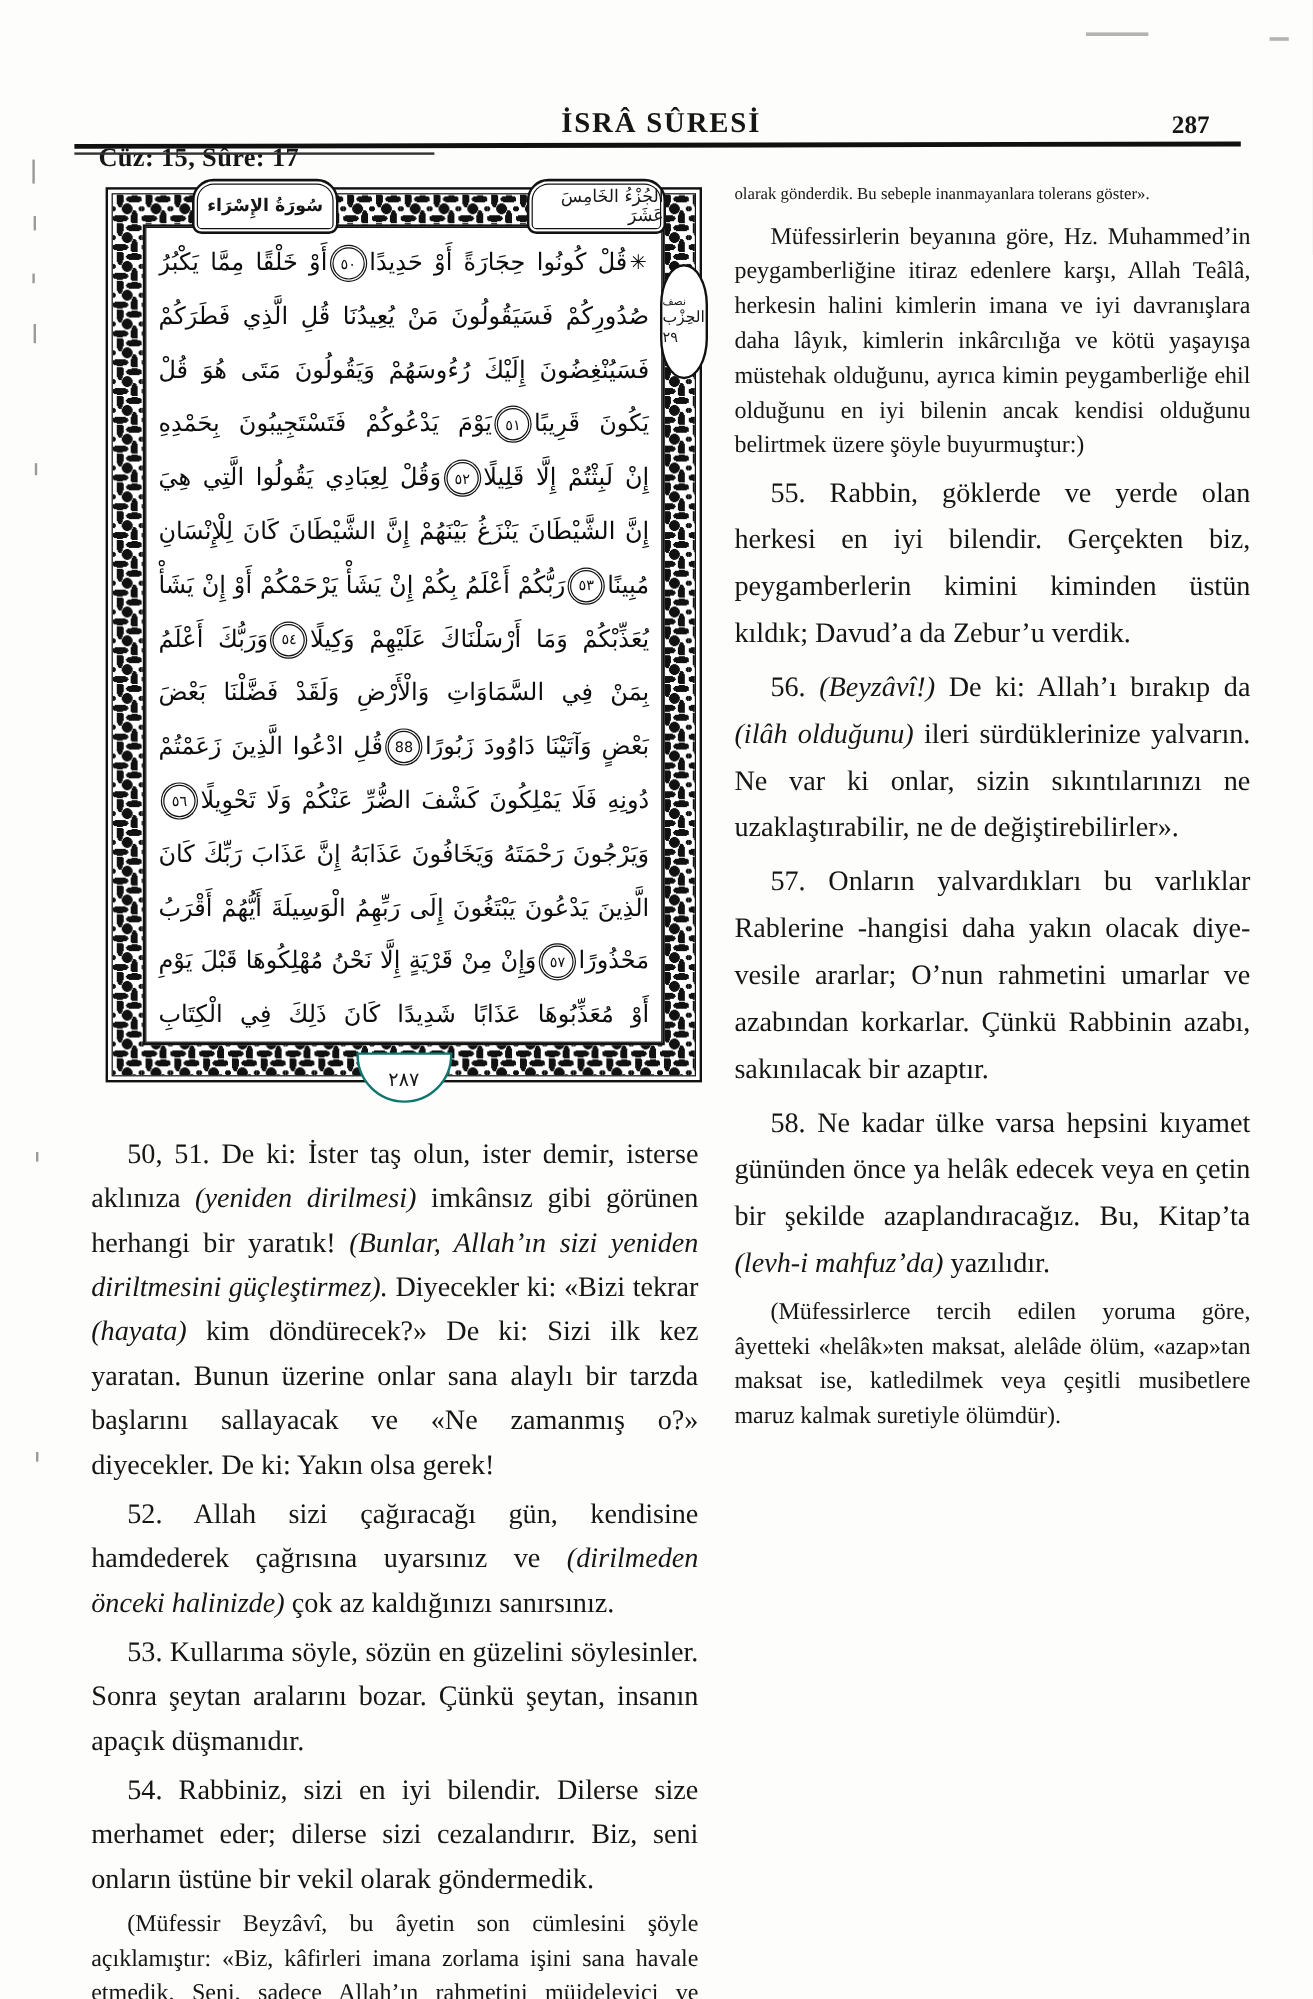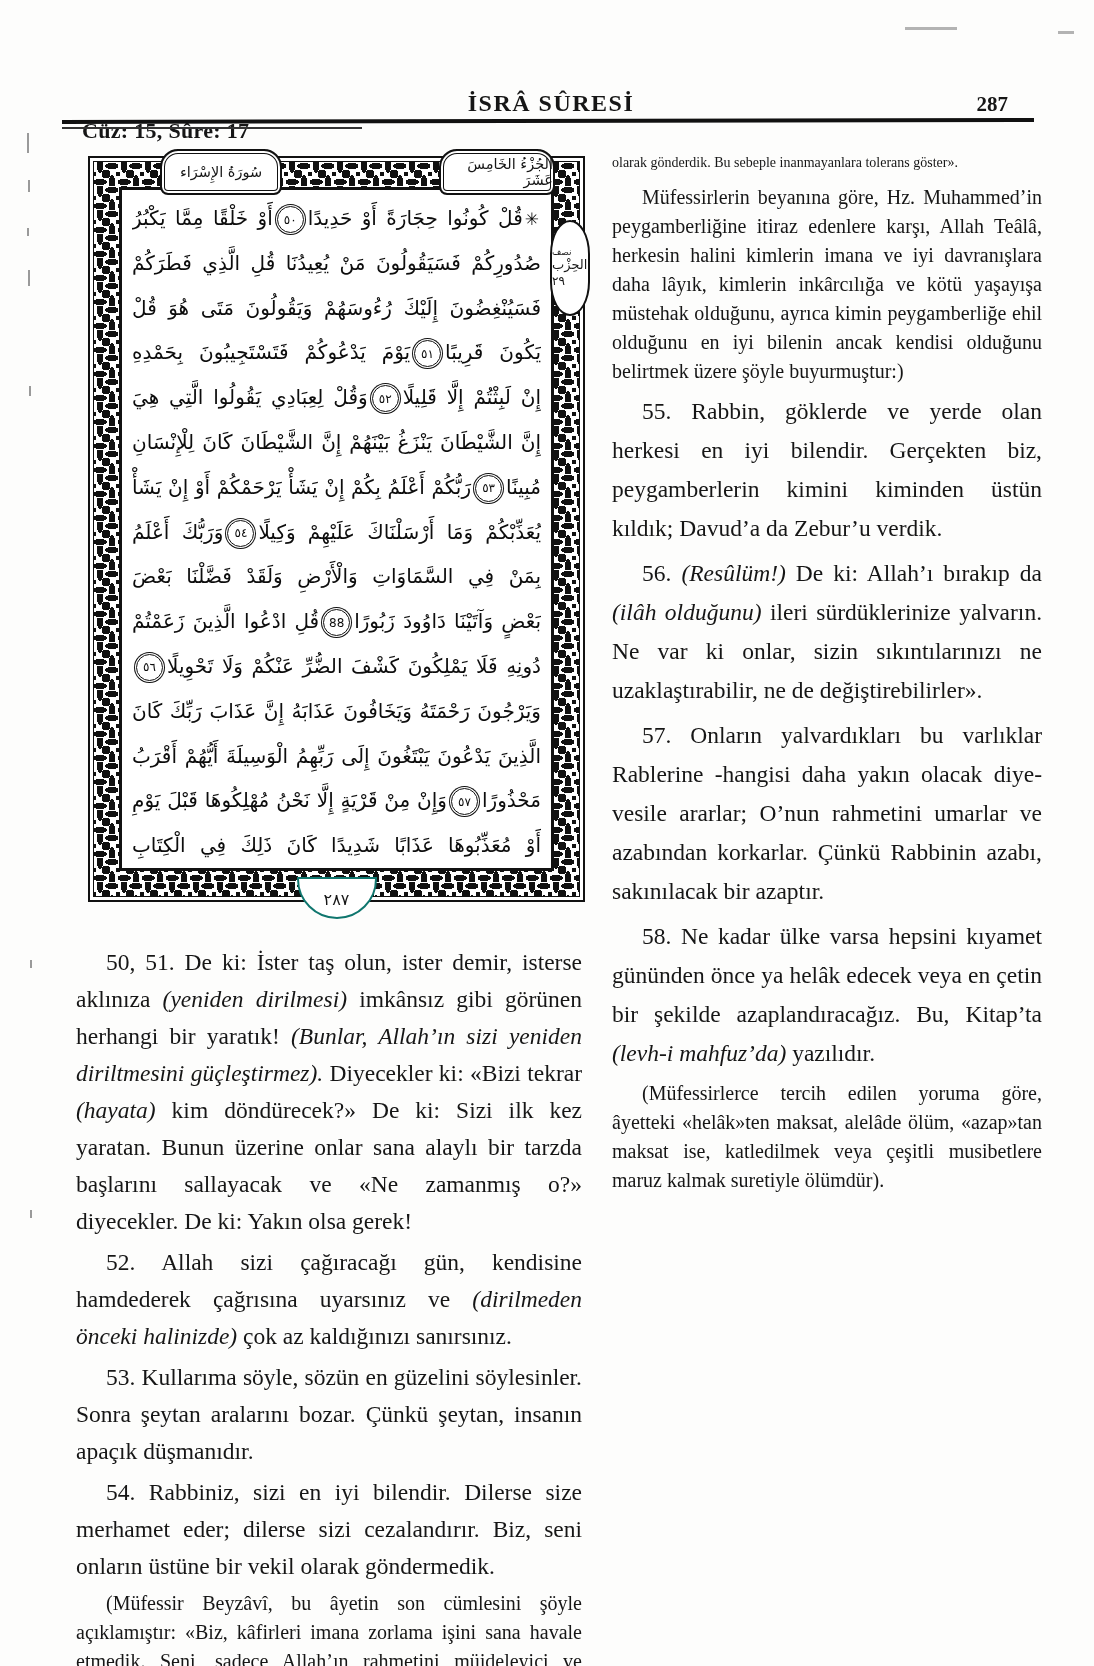--- a/index.html
+++ b/index.html
@@ -60,7 +60,7 @@
     display:flex;align-items:center;justify-content:center;
     font-family:"DejaVu Sans",sans-serif;font-size:14.5px;direction:rtl;z-index:3;
   }
-  .tab-surah{left:70px;width:122px;}
+  .tab-surah{left:70px;width:122px;font-weight:bold;}
   .tab-juz{right:28px;width:116px;}
 
   .hizb-marker{

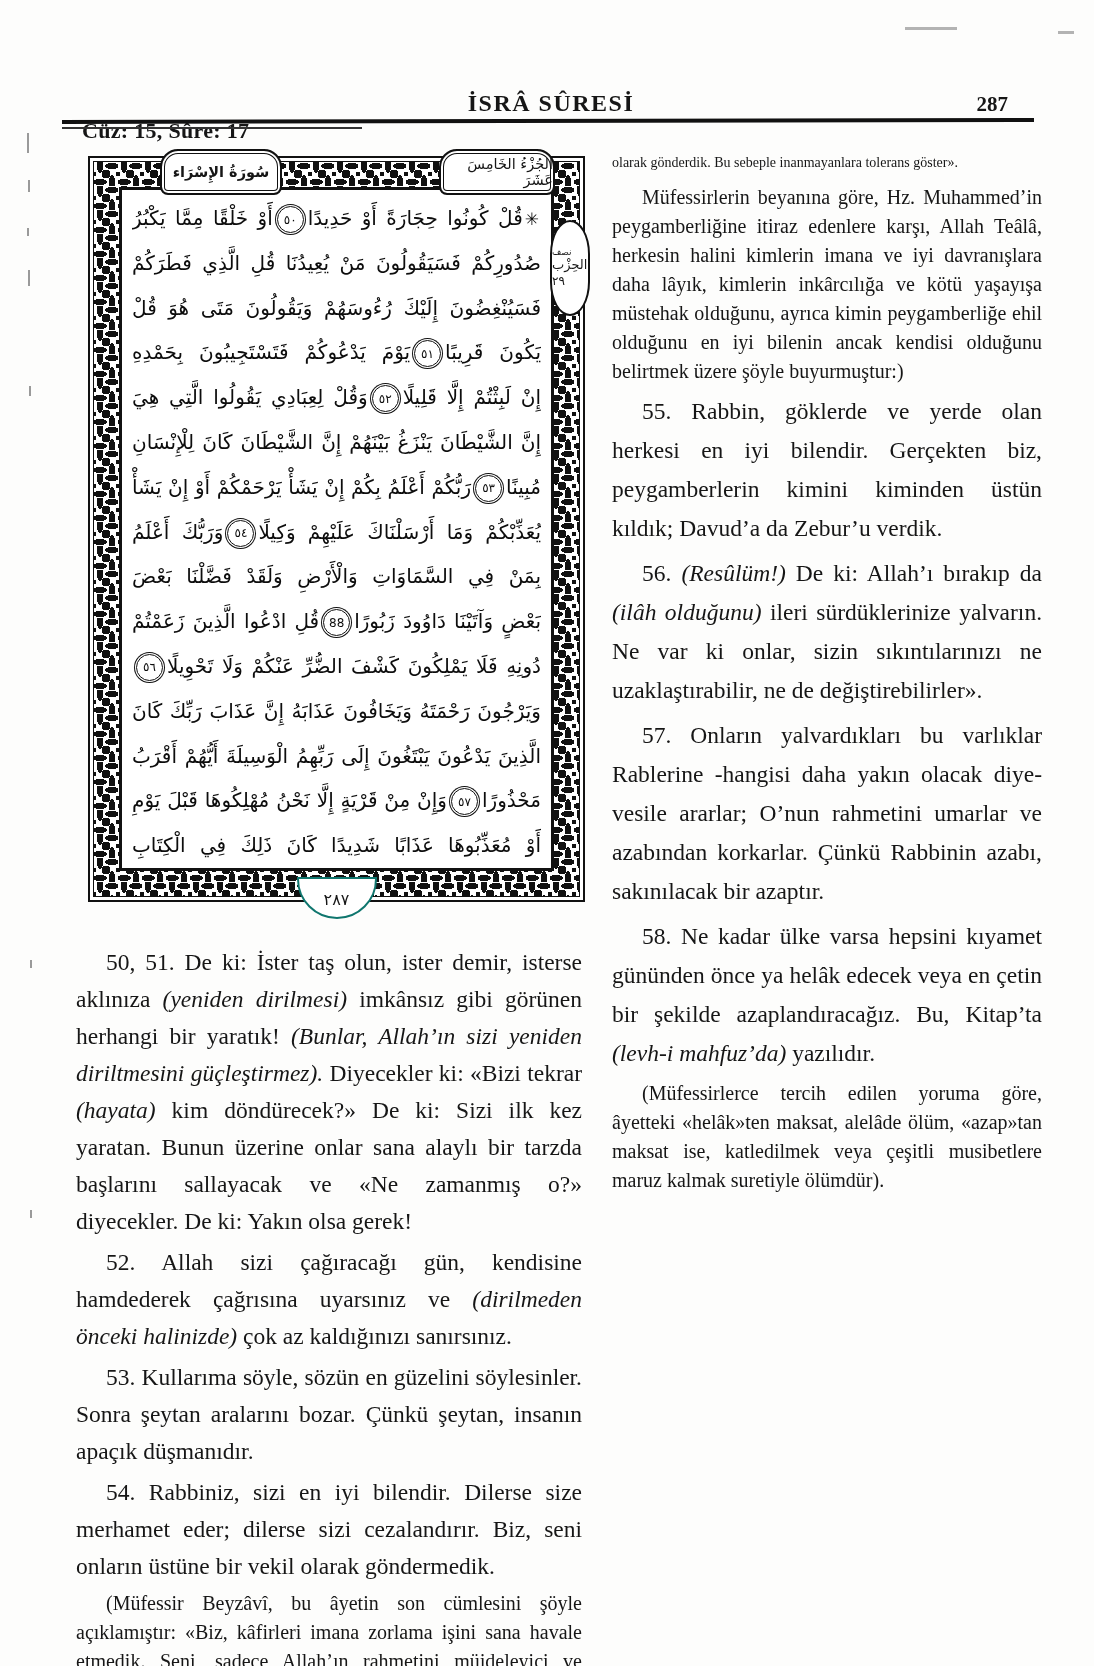--- a/index.html
+++ b/index.html
@@ -145,7 +145,7 @@
       <p class="commentary-flush"><span>olarak gönderdik. Bu sebeple inanmayanlara tolerans göster».</span></p>
       <p class="commentary"><span>Müfessirlerin beyanına göre, Hz. Muhammed’in peygamberliğine itiraz edenlere karşı, Allah Teâlâ, herkesin halini kimlerin imana ve iyi davranışlara daha lâyık, kimlerin inkârcılığa ve kötü yaşayışa müstehak olduğunu, ayrıca kimin peygamberliğe ehil olduğunu en iyi bilenin ancak kendisi olduğunu belirtmek üzere şöyle buyurmuştur:)</span></p>
       <p class="verse"><span>55. Rabbin, göklerde ve yerde olan herkesi en iyi bilendir. Gerçekten biz, peygamberlerin kimini kiminden üstün kıldık; Davud’a da Zebur’u verdik.</span></p>
-      <p class="verse"><span>56. </span><em>(Resûlüm!)</em><span> De ki: Allah’ı bırakıp da </span><em>(ilâh olduğunu)</em><span> ileri sürdüklerinize yalvarın. Ne var ki onlar, sizin sıkıntılarınızı ne uzaklaştırabilir, ne de değiştirebilirler».</span></p>
+      <p class="verse"><span>56. </span><em>(Beyzâvî!)</em><span> De ki: Allah’ı bırakıp da </span><em>(ilâh olduğunu)</em><span> ileri sürdüklerinize yalvarın. Ne var ki onlar, sizin sıkıntılarınızı ne uzaklaştırabilir, ne de değiştirebilirler».</span></p>
       <p class="verse"><span>57. Onların yalvardıkları bu varlıklar Rablerine -hangisi daha yakın olacak diye- vesile ararlar; O’nun rahmetini umarlar ve azabından korkarlar. Çünkü Rabbinin azabı, sakınılacak bir azaptır.</span></p>
       <p class="verse"><span>58. Ne kadar ülke varsa hepsini kıyamet gününden önce ya helâk edecek veya en çetin bir şekilde azaplandıracağız. Bu, Kitap’ta </span><em>(levh-i mahfuz’da)</em><span> yazılıdır.</span></p>
       <p class="commentary"><span>(Müfessirlerce tercih edilen yoruma göre, âyetteki «helâk»ten maksat, alelâde ölüm, «azap»tan maksat ise, katledilmek veya çeşitli musibetlere maruz kalmak suretiyle ölümdür).</span></p>

